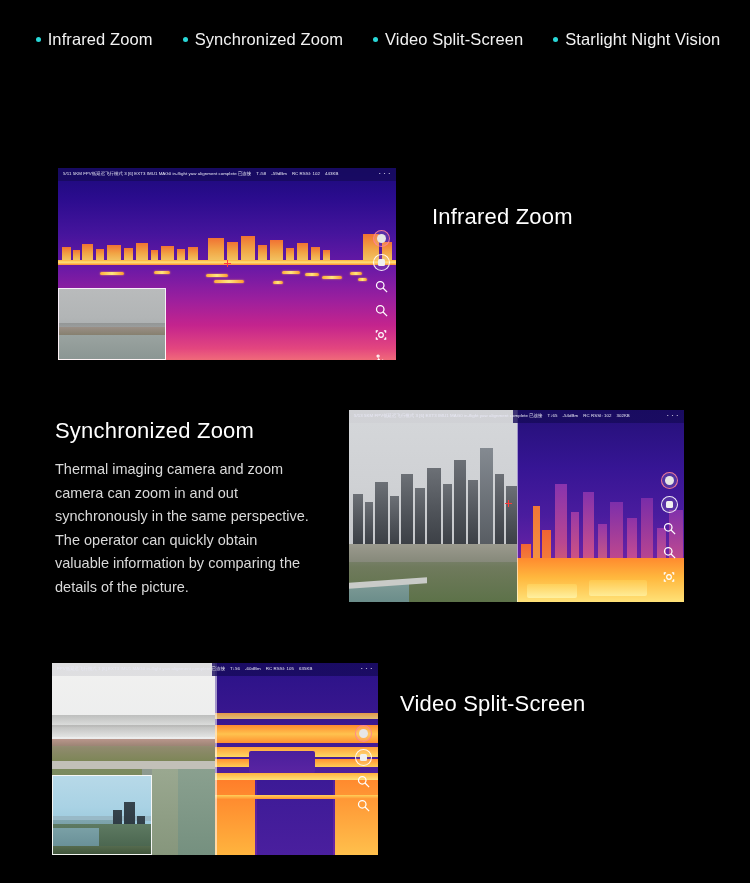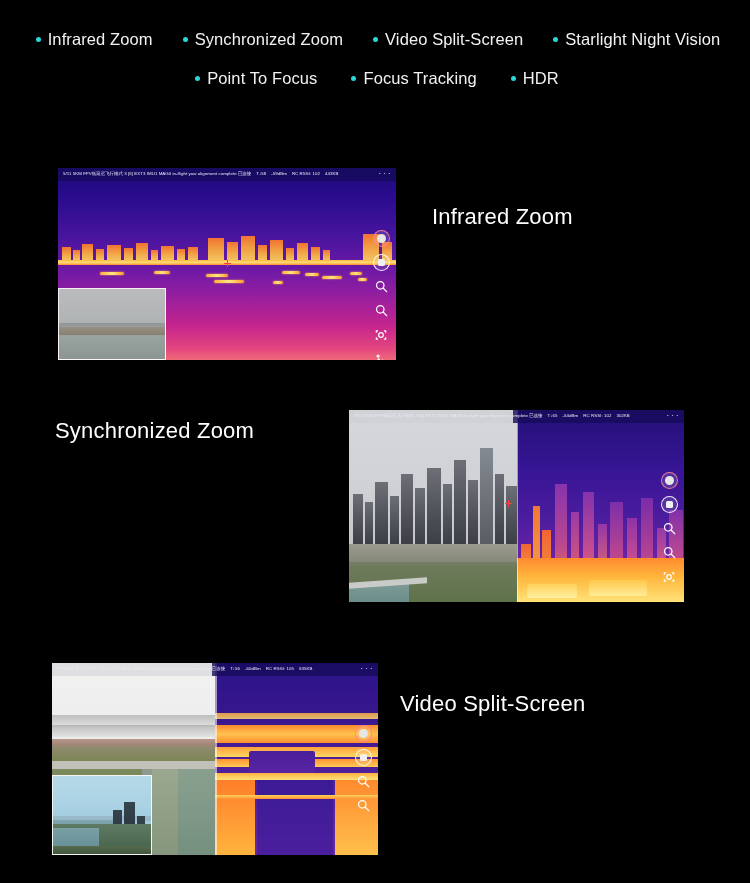--- a/index.html
+++ b/index.html
@@ -315,20 +315,6 @@
     </div>
   </div>
 
-  <div class="tag-row row-2">
-    <div class="tag">
-      <span class="tag-dot"></span>
-      <span class="tag-label">Point To Focus</span>
-    </div>
-    <div class="tag">
-      <span class="tag-dot"></span>
-      <span class="tag-label">Focus Tracking</span>
-    </div>
-    <div class="tag">
-      <span class="tag-dot"></span>
-      <span class="tag-label">HDR</span>
-    </div>
-  </div>
 
 </div>
 

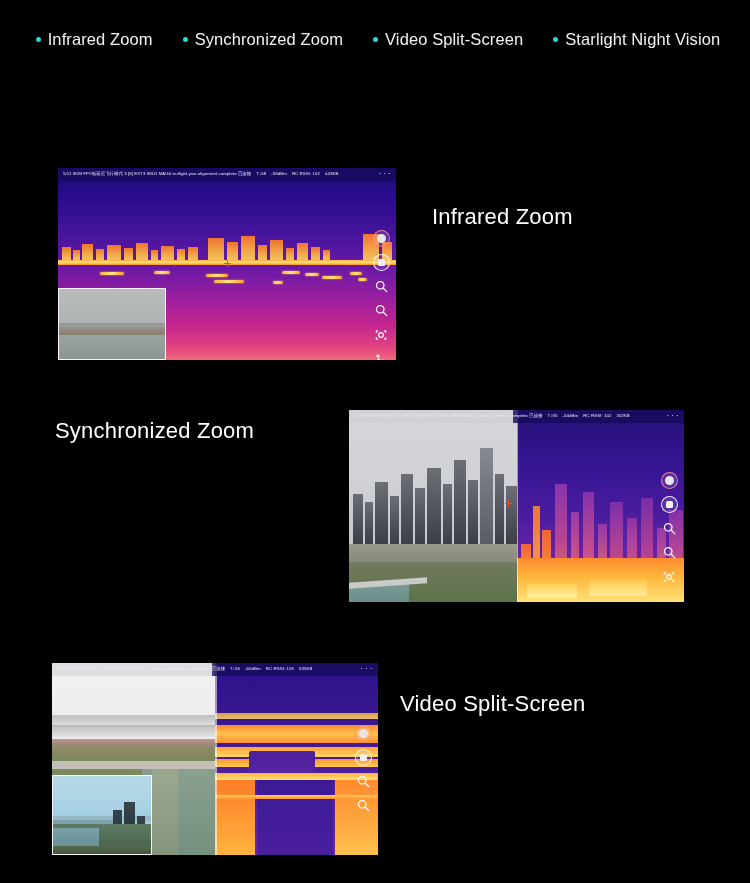--- a/index.html
+++ b/index.html
@@ -424,6 +424,7 @@
 
   <div class="text-col left-col">
     <div class="sec-title">Synchronized Zoom</div>
+    <div class="sec-body">Thermal imaging camera and zoom camera can zoom in and out synchronously in the same perspective. The operator can quickly obtain valuable information by comparing the details of the picture.</div>
   </div>
 
   <div class="screen" id="screen-2" style="margin-left:22px;">

